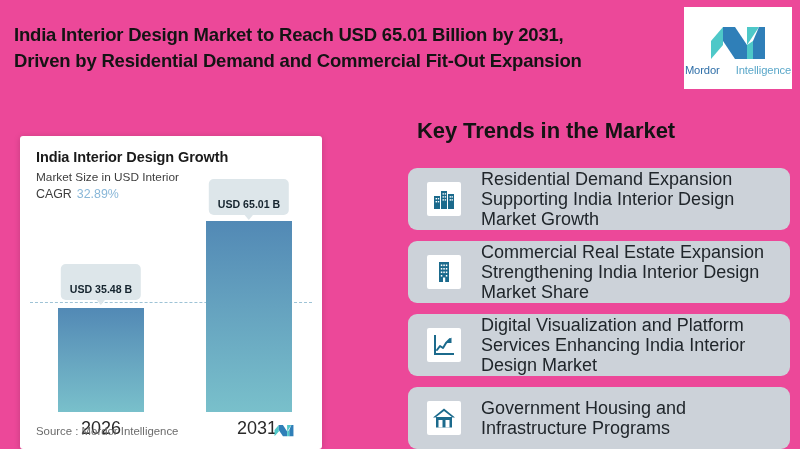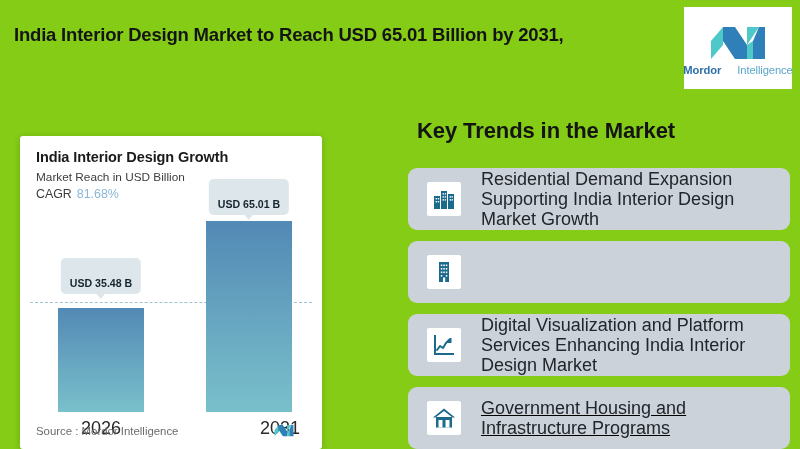--- a/index.html
+++ b/index.html
@@ -9,7 +9,7 @@
     font-family: "Liberation Sans", sans-serif;
     overflow: hidden;
   }
-  .page { position: relative; width: 800px; height: 449px; background: #84cc16; }
+  .page { position: relative; width: 800px; height: 449px; background: #ec4899; }
 
   
   .headline {

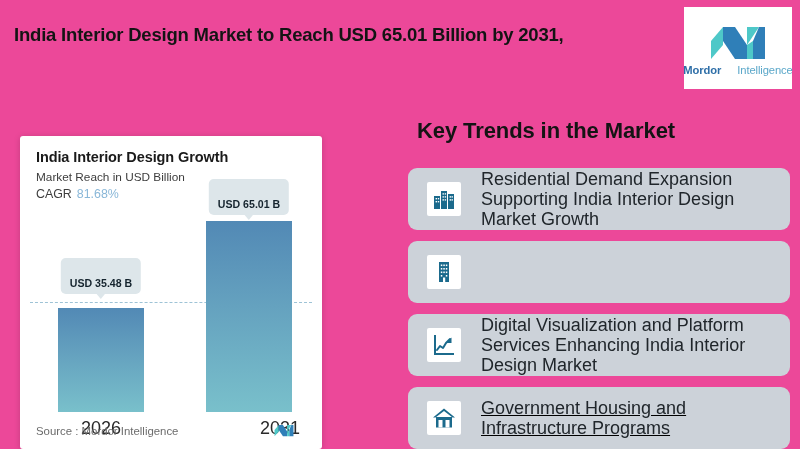--- a/index.html
+++ b/index.html
@@ -160,6 +160,7 @@
 
   <div class="headline">
     <span class="ln">India Interior Design Market to Reach USD 65.01 Billion by 2031,</span>
+    <span class="ln">Driven by Residential Demand and Commercial Fit-Out Expansion</span>
   </div>
 
   <div class="brand-logo">

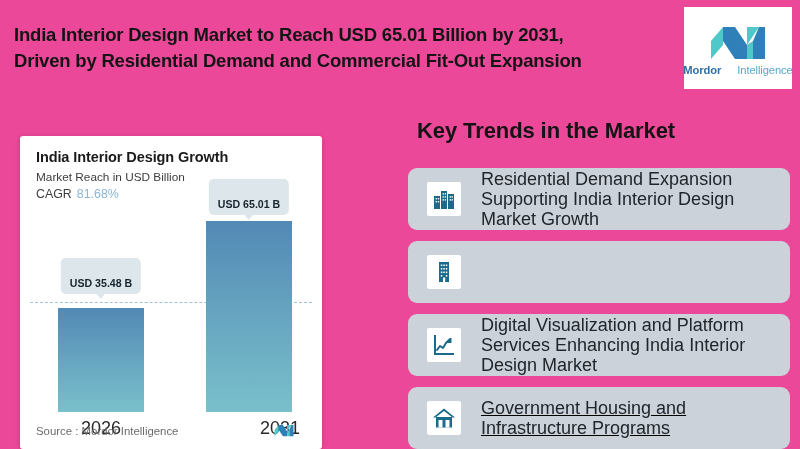--- a/index.html
+++ b/index.html
@@ -39,7 +39,7 @@
     font-size: 11.2px; letter-spacing: -0.1px;
     white-space: nowrap;
   }
-  .brand-words .b1 { color: #2f6fa8; font-weight: bold; }
+  .brand-words .b1 { color: #2f6fa8; font-weight: normal; }
   .brand-words .b2 { color: #5aa7c9; font-weight: normal; padding-left: 16px; }
 
   

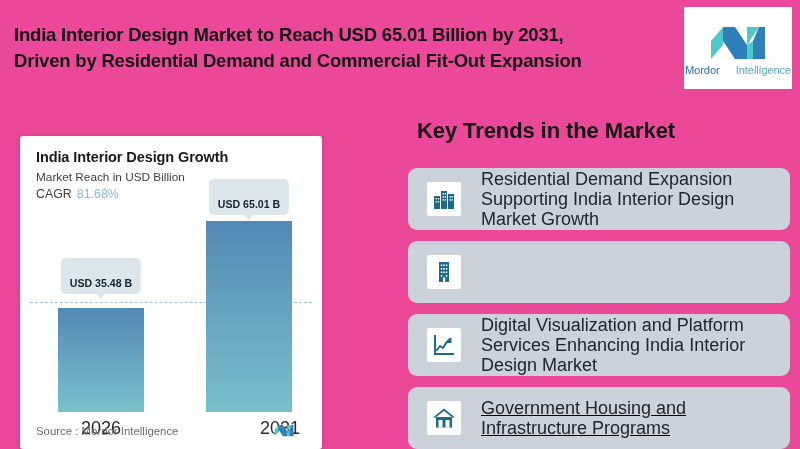--- a/index.html
+++ b/index.html
@@ -178,7 +178,7 @@
 
   <div class="chart-card">
     <div class="chart-title">India Interior Design Growth</div>
-    <div class="chart-sub">Market Reach in USD Billion</div>
+    <div class="chart-sub">Market Size in USD Interior</div>
     <div class="chart-cagr">
       <span>CAGR</span><span class="val">81.68%</span>
     </div>

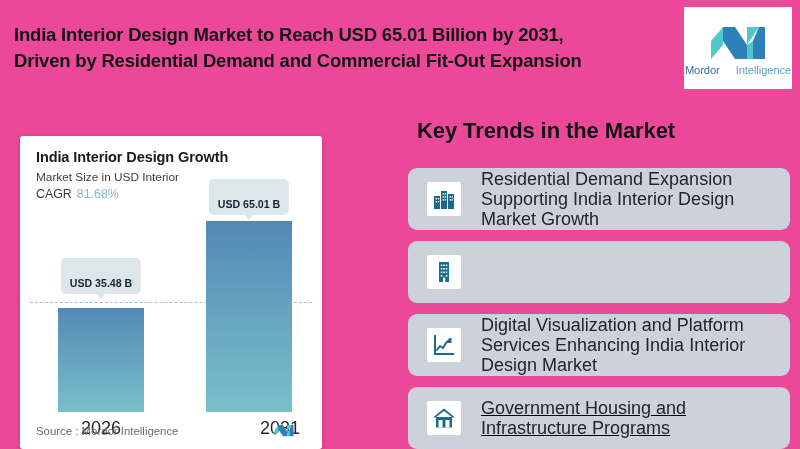--- a/index.html
+++ b/index.html
@@ -180,7 +180,7 @@
     <div class="chart-title">India Interior Design Growth</div>
     <div class="chart-sub">Market Size in USD Interior</div>
     <div class="chart-cagr">
-      <span>CAGR</span><span class="val">81.68%</span>
+      <span>CAGR</span><span class="val">32.89%</span>
     </div>
 
     <div class="plot">

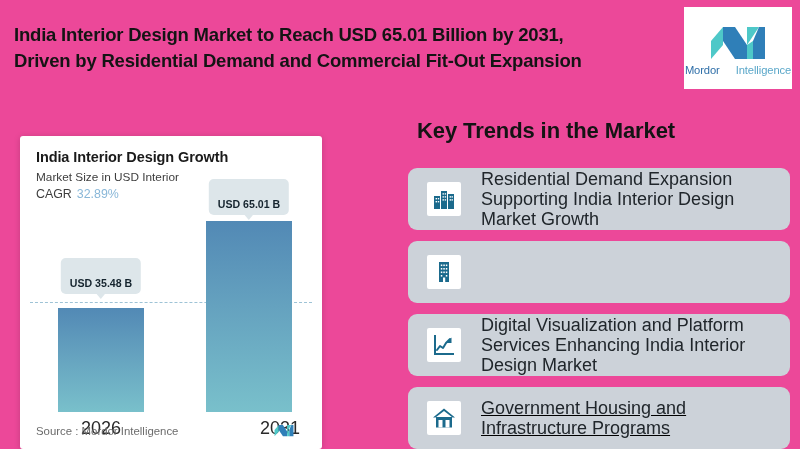--- a/index.html
+++ b/index.html
@@ -257,6 +257,7 @@
           <rect x="11" y="17.5" width="2.2" height="4.5" fill="#ffffff"></rect>
         </svg>
       </div>
+      <div class="ttext">Commercial Real Estate Expansion Strengthening India Interior Design Market Share</div>
     </div>
 
     <div class="trend-card">

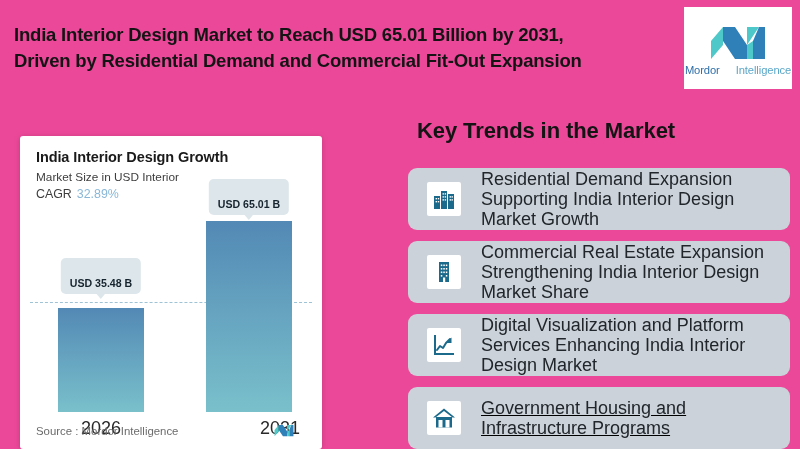--- a/index.html
+++ b/index.html
@@ -102,7 +102,7 @@
     border-right: 5px solid transparent;
     border-top: 6px solid #dde6ea;
   }
-  .bar-a .badge { bottom: 118px; }
+  .bar-a .badge { bottom: 112px; }
   .bar-b .badge { bottom: 197px; }
 
   .xlabel {

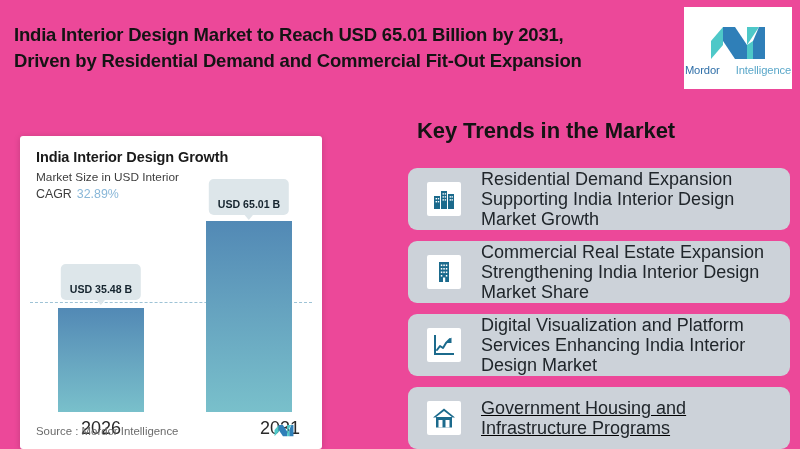--- a/index.html
+++ b/index.html
@@ -137,7 +137,7 @@
     margin-bottom: 11px;
     display: flex; align-items: center;
   }
-  .trend-card:last-child { margin-bottom: 0; text-decoration: underline; }
+  .trend-card:last-child { margin-bottom: 0; }
   .ticon {
     flex: 0 0 auto;
     width: 34px; height: 34px;

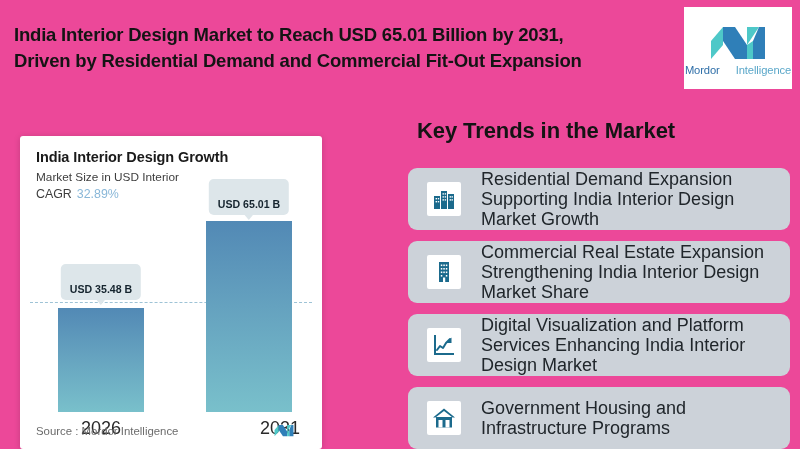--- a/index.html
+++ b/index.html
@@ -111,7 +111,7 @@
     text-align: center; width: 86px;
   }
   .xlabel-a { left: 38px; }
-  .xlabel-b { left: 194px; text-align: right; }
+  .xlabel-b { left: 194px; }
 
   .source {
     position: absolute; left: 16px; bottom: 12px;

